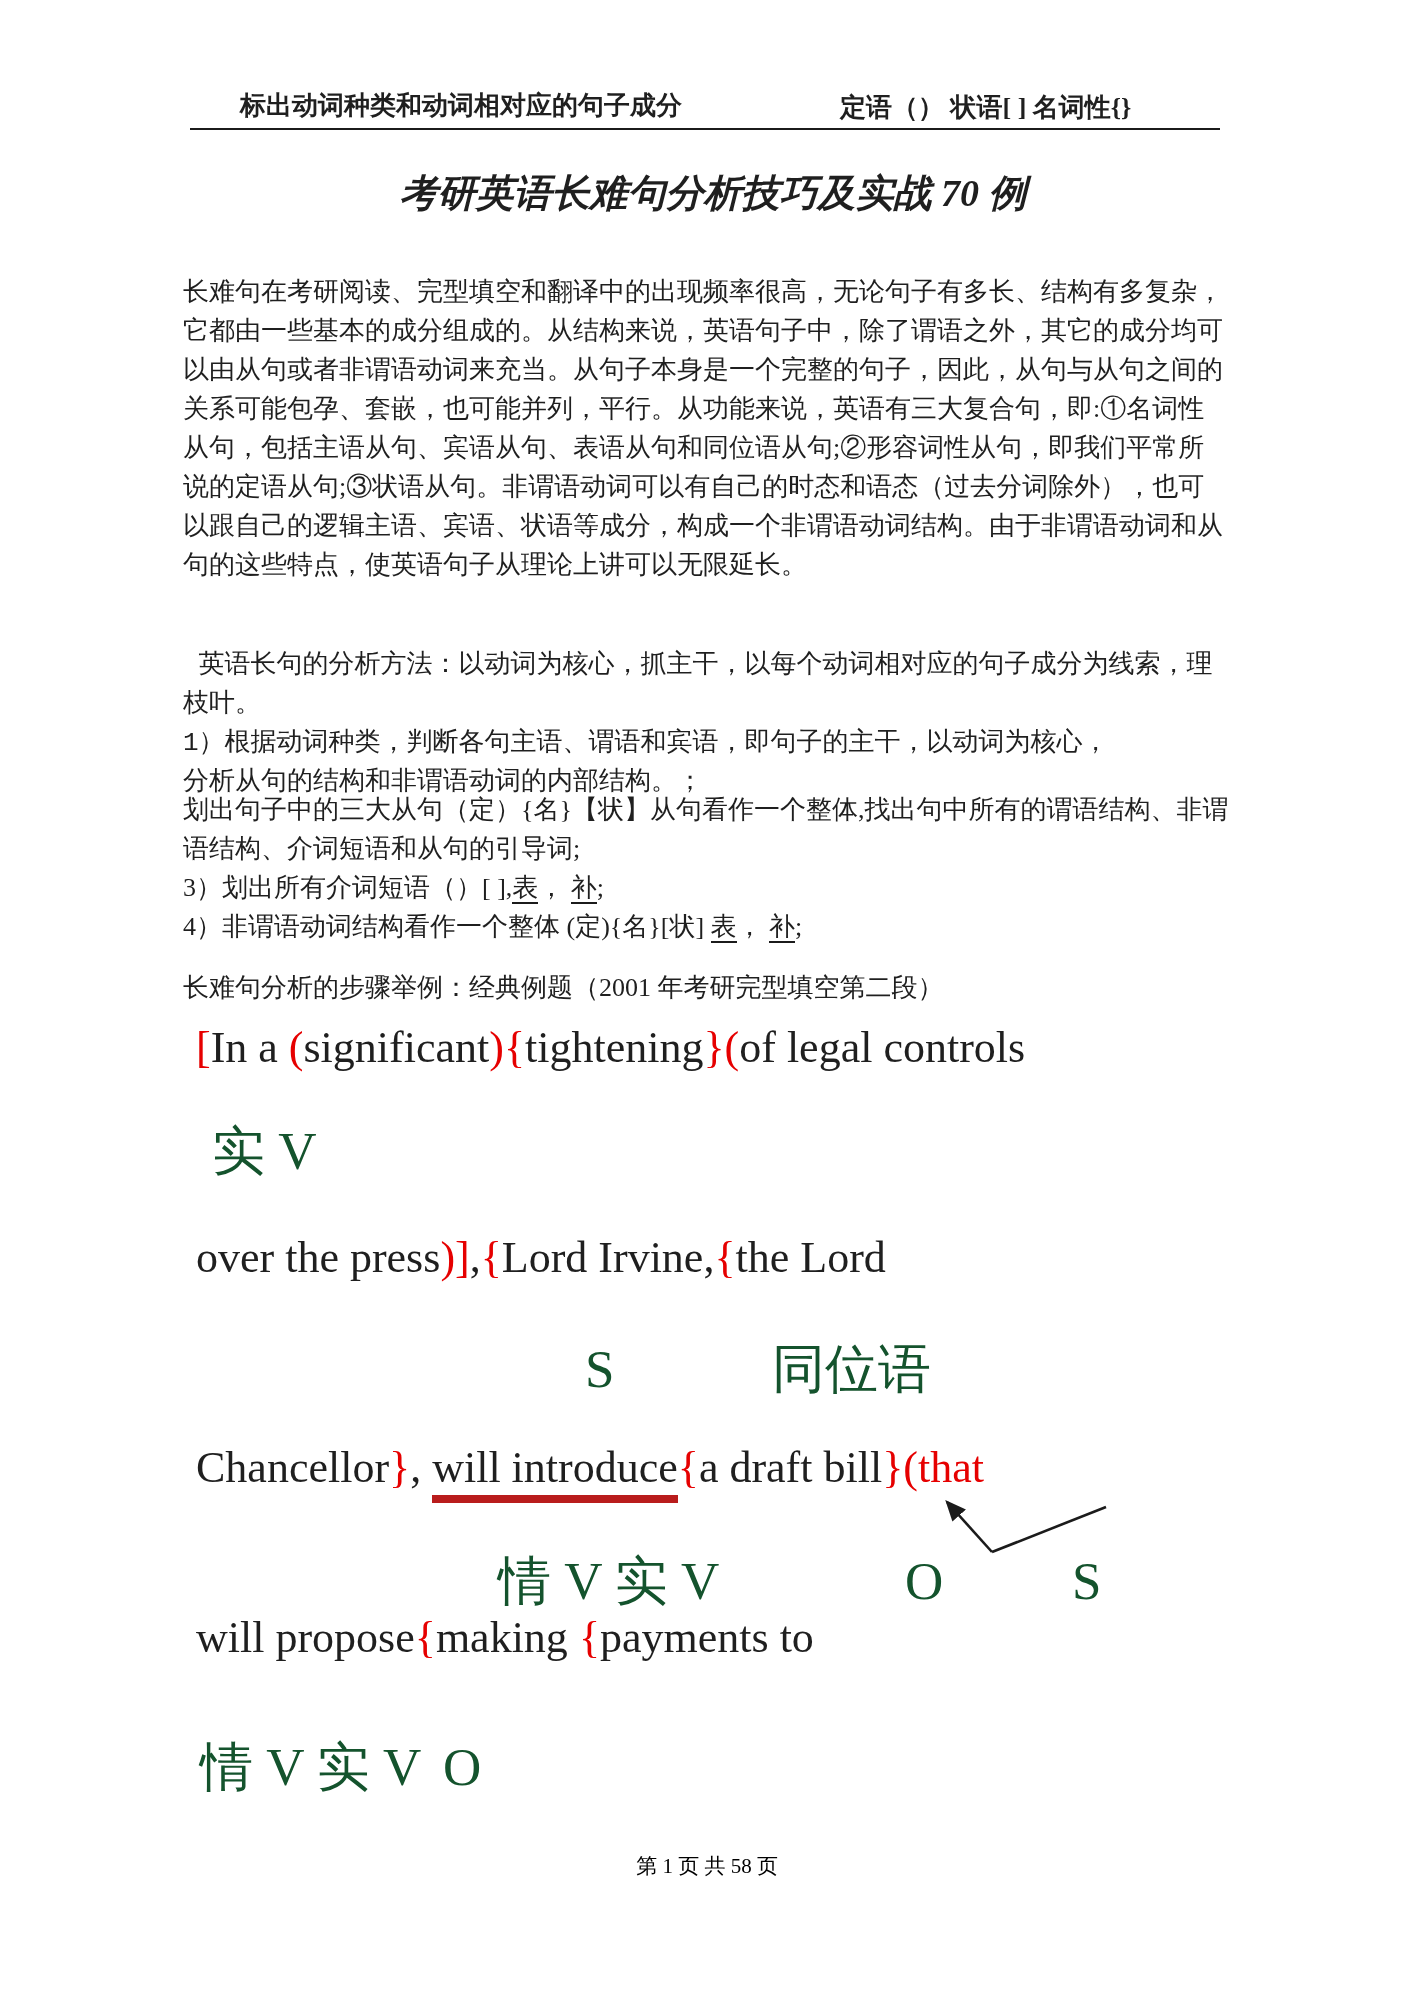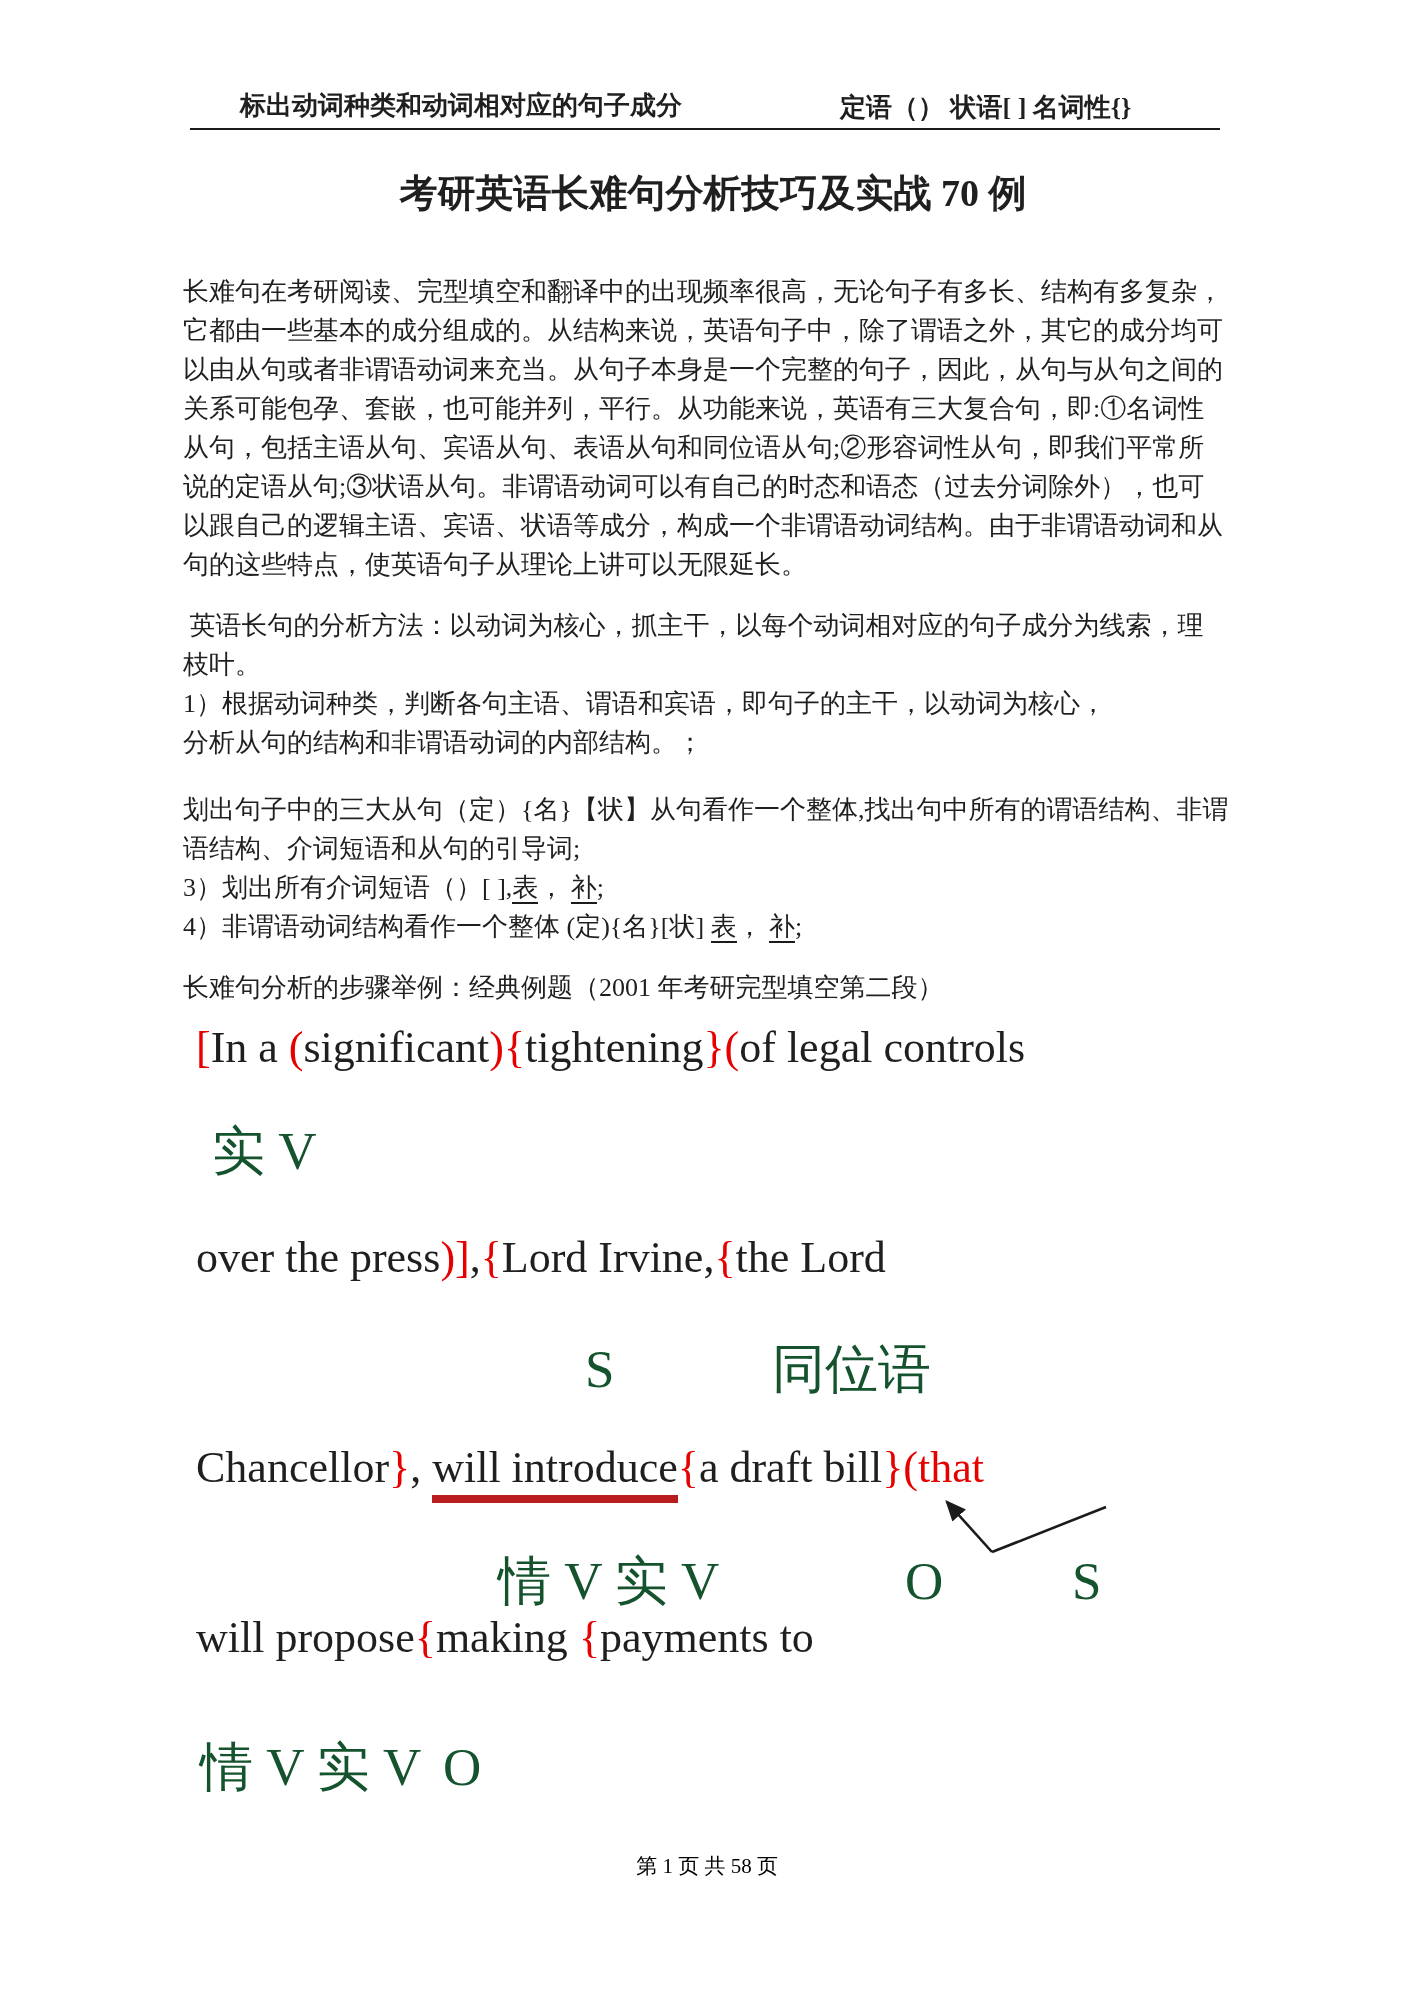--- a/index.html
+++ b/index.html
@@ -14,7 +14,7 @@
   .hdr { font-size:26px; font-weight:bold; white-space:pre; }
   .hdr-rule { position:absolute; left:190px; top:128px; width:1030px; height:2px; background:#1b1b1b; }
   .doc-title { position:absolute; left:183px; top:168px; width:1060px; text-align:center;
-    font-size:38px; font-weight:bold; white-space:pre; }
+    font-size:38px; font-weight:bold; white-space:pre;font-style:italic; }
   .para { position:absolute; left:183px; width:1075px; font-size:26px; }
   .para > div { line-height:39px; white-space:pre; }
   .para .ul { border-bottom:2px solid #1b1b1b; padding-bottom:0px; }

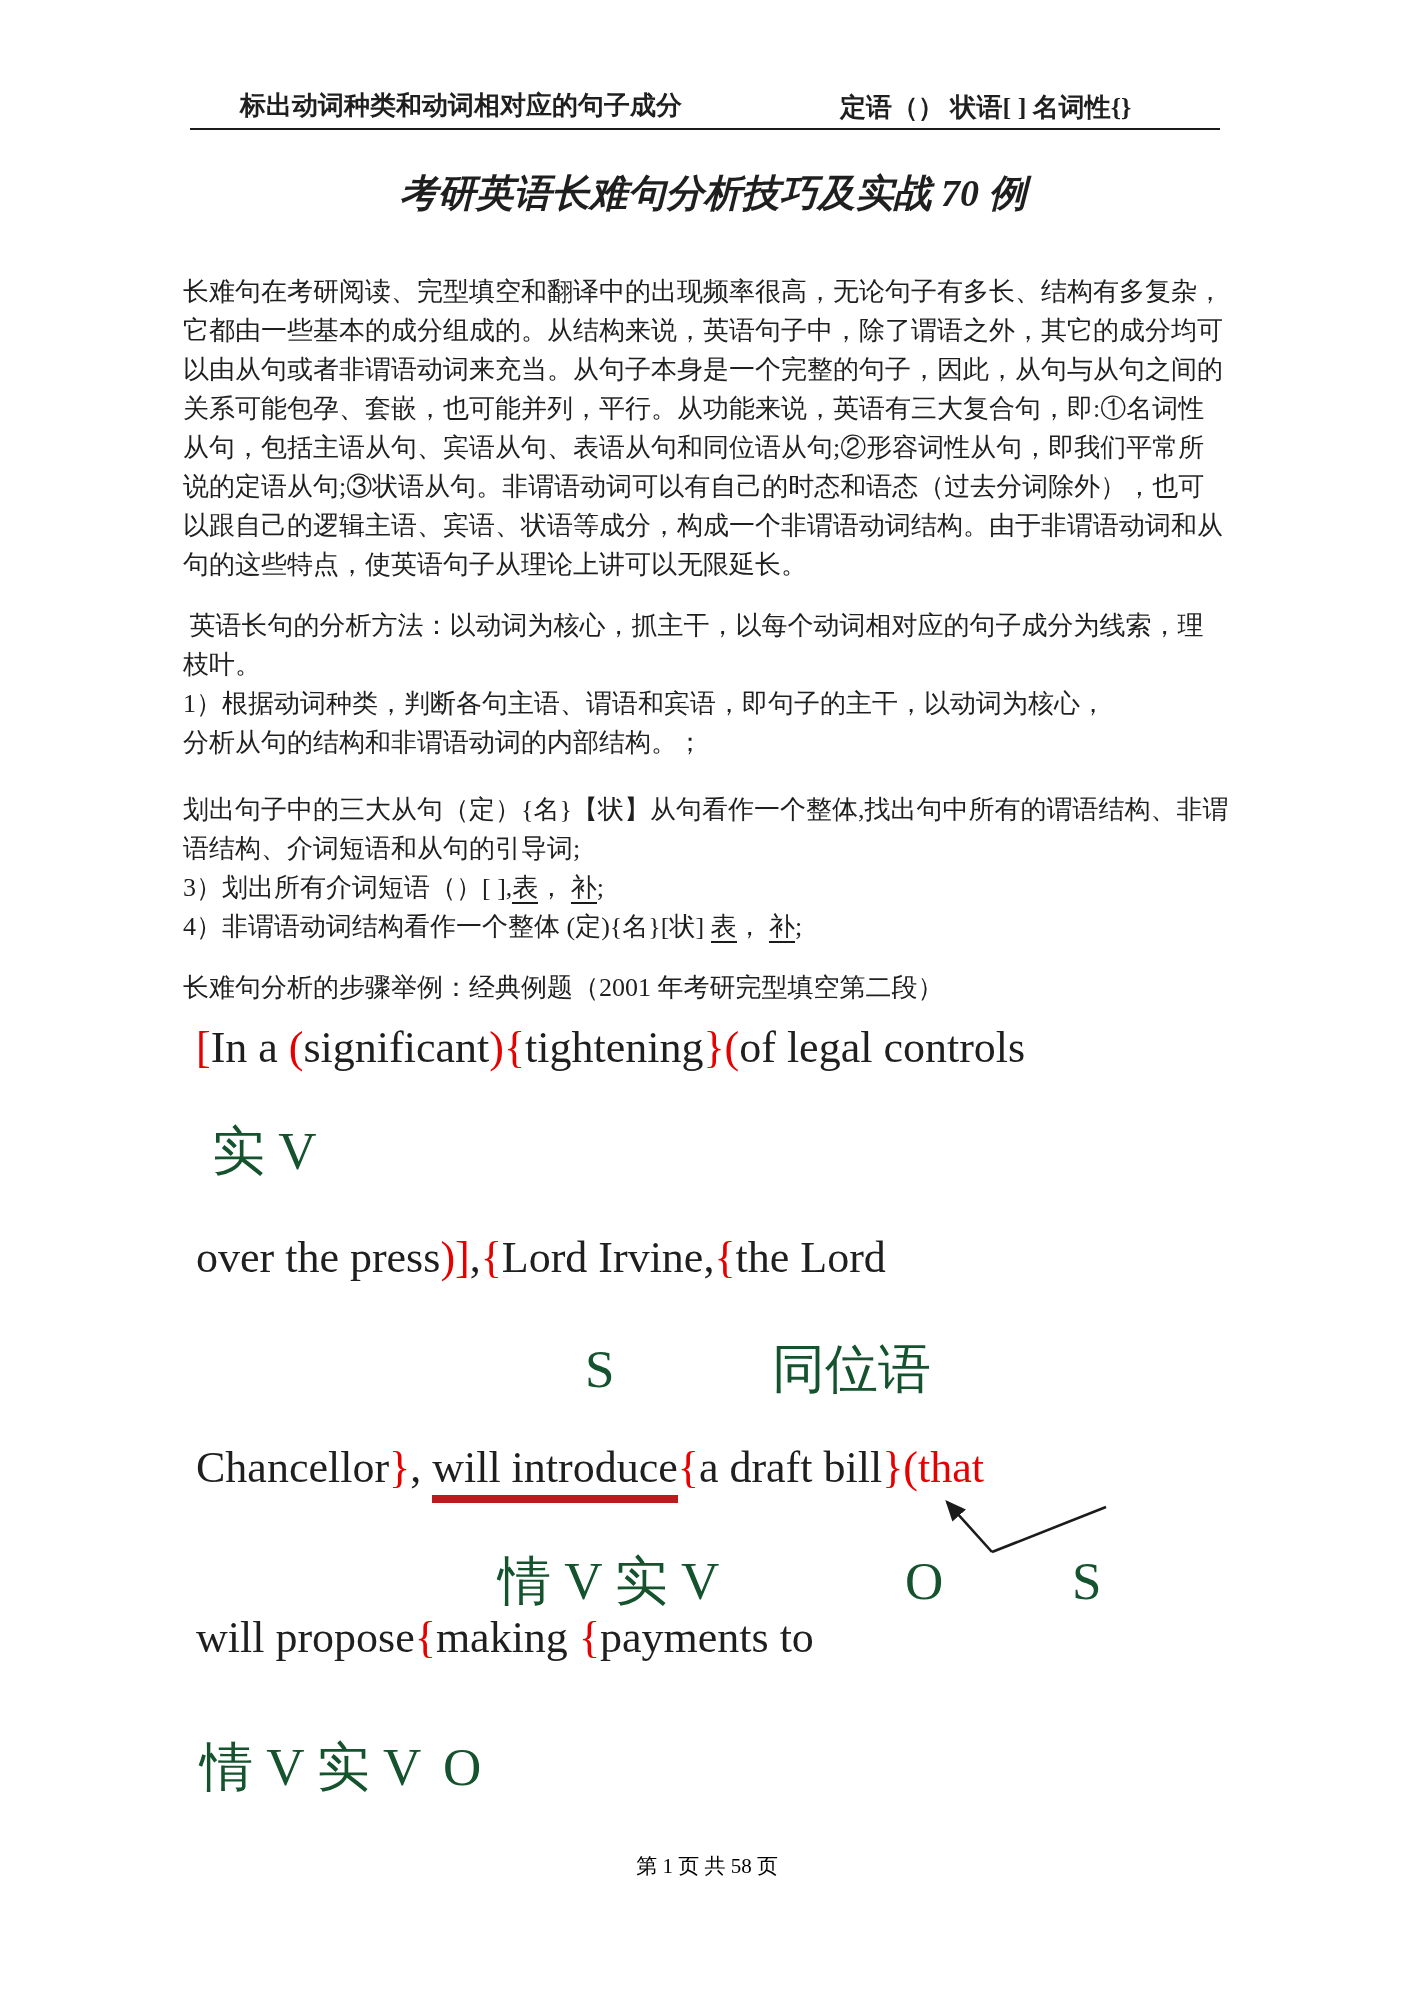--- a/index.html
+++ b/index.html
@@ -47,7 +47,7 @@
     <div><span>句的这些特点，使英语句子从理论上讲可以无限延长。</span></div>
   </div>
 
-<div class="para" style="top:606px;">
+<div class="para" style="top:646px;font-family:Liberation Mono, monospace;">
     <div><span> 英语长句的分析方法：以动词为核心，抓主干，以每个动词相对应的句子成分为线索，理</span></div>
     <div><span>枝叶。</span></div>
     <div><span>1）根据动词种类，判断各句主语、谓语和宾语，即句子的主干，以动词为核心，</span></div>

